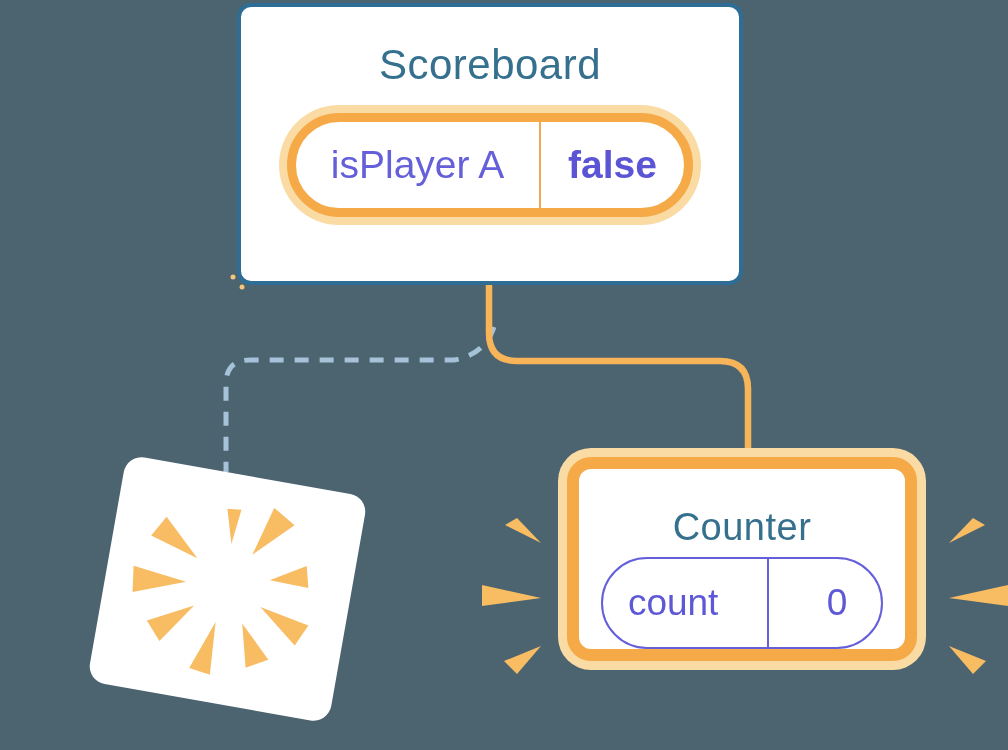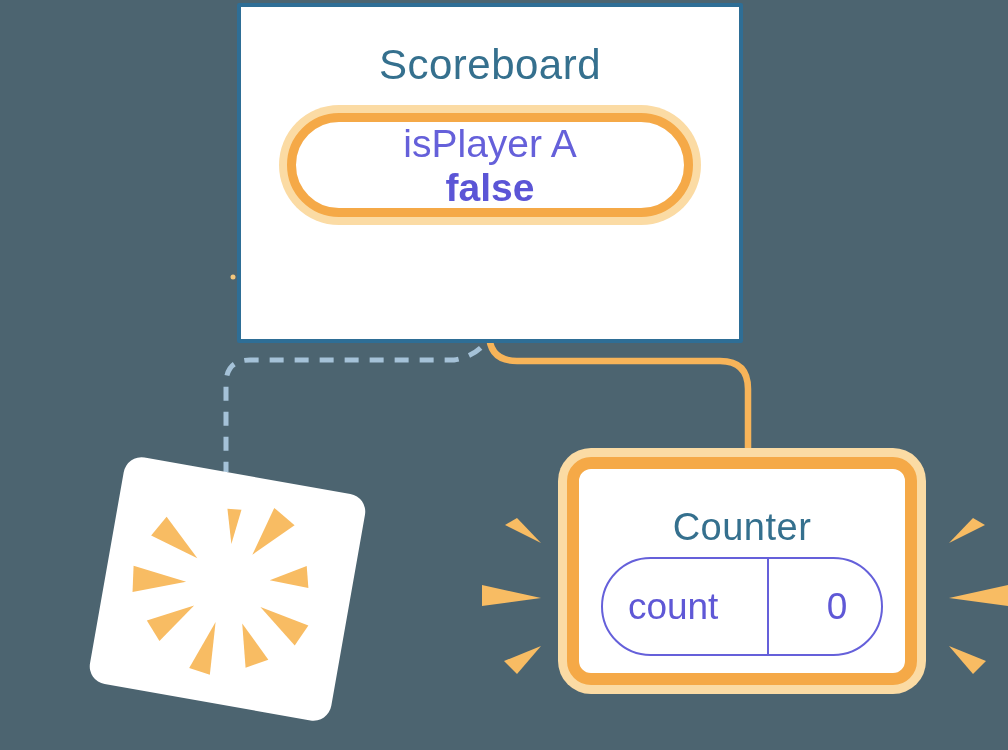--- a/index.html
+++ b/index.html
@@ -16,11 +16,11 @@
   
   .scoreboard-box {
     position: absolute; left: 237px; top: 3px;
-    width: 506px; height: 340px;
+    width: 506px; height: 282px;
     box-sizing: border-box;
     background: #FFFFFF;
     border: 4px solid #2E6E96;
-    border-radius: 2px;
+    border-radius: 14px;
     display: flex; flex-direction: column; align-items: center;
   }
   .component-title {

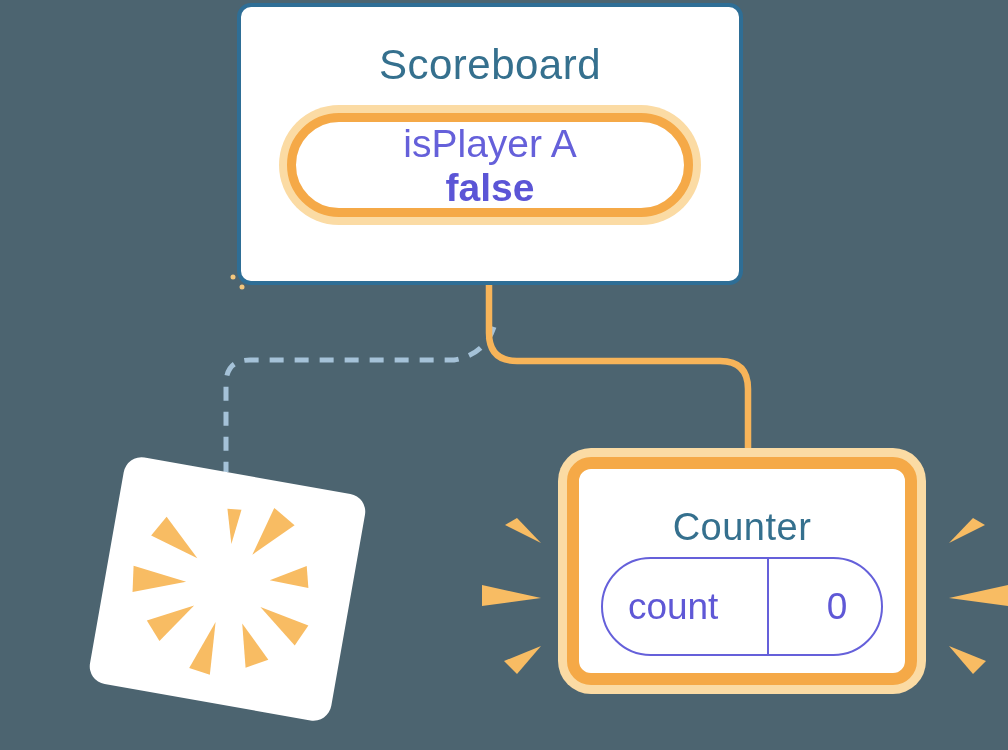--- a/index.html
+++ b/index.html
@@ -42,7 +42,6 @@
     border: 9px solid #F5A947;
     border-radius: 60px;
     box-shadow: 0 0 0 8px #FBDBA4;
-    flex-direction: column;
   }
   .pill-cell {
     display: flex; align-items: center; justify-content: center;

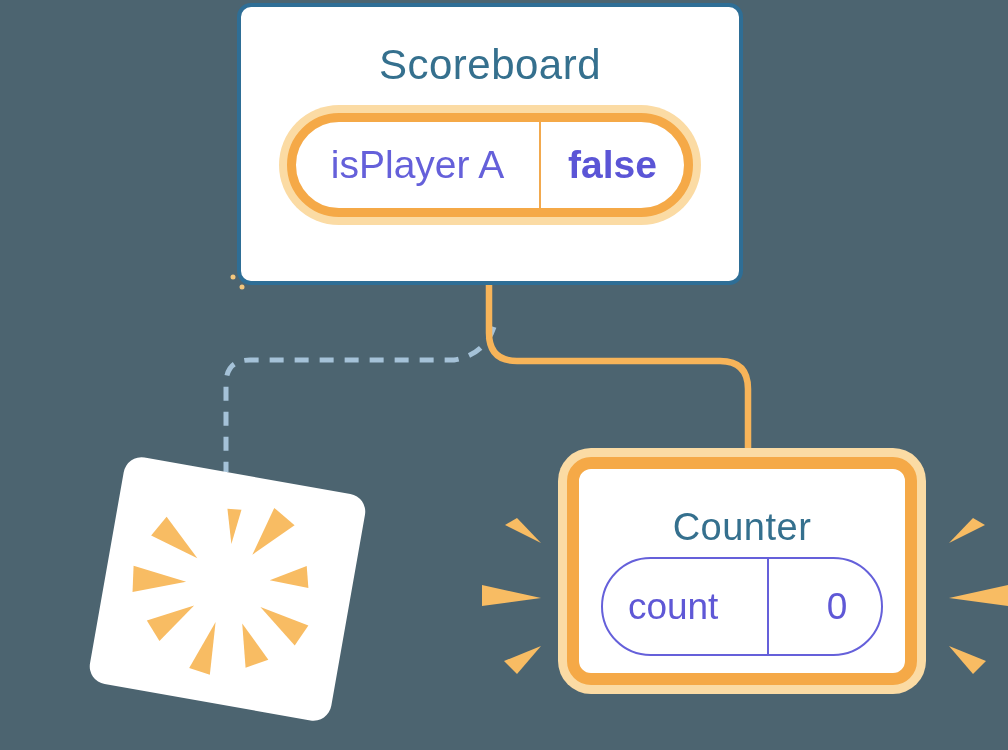--- a/index.html
+++ b/index.html
@@ -57,7 +57,7 @@
   
   .counter-box {
     position: absolute; left: 567px; top: 457px;
-    width: 350px; height: 228px;
+    width: 350px; height: 204px;
     box-sizing: border-box;
     background: #FFFFFF;
     border: 12px solid #F5A947;

